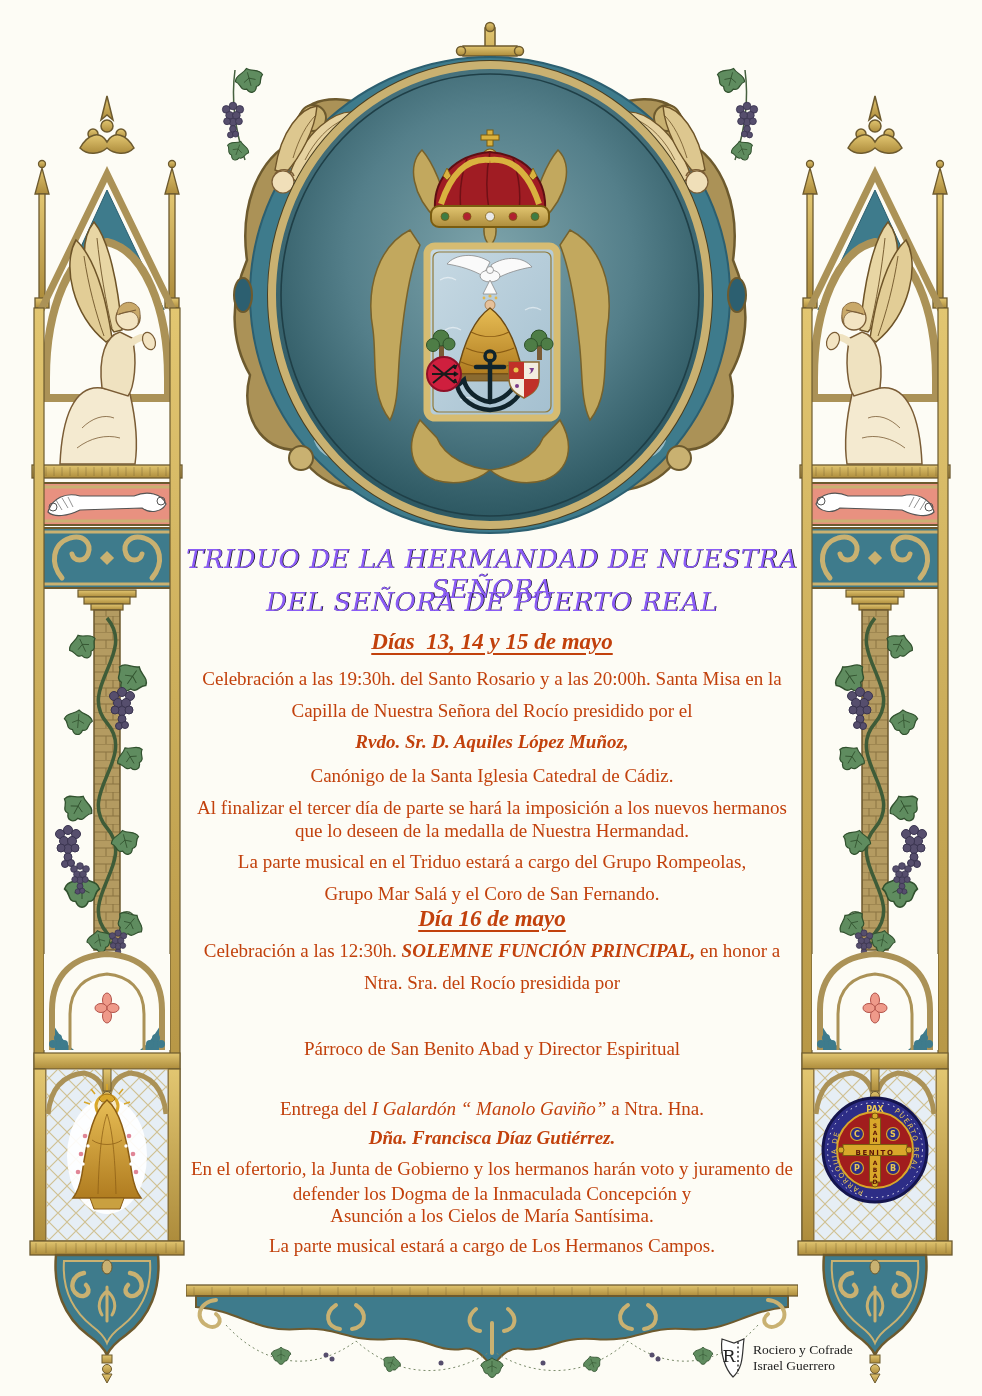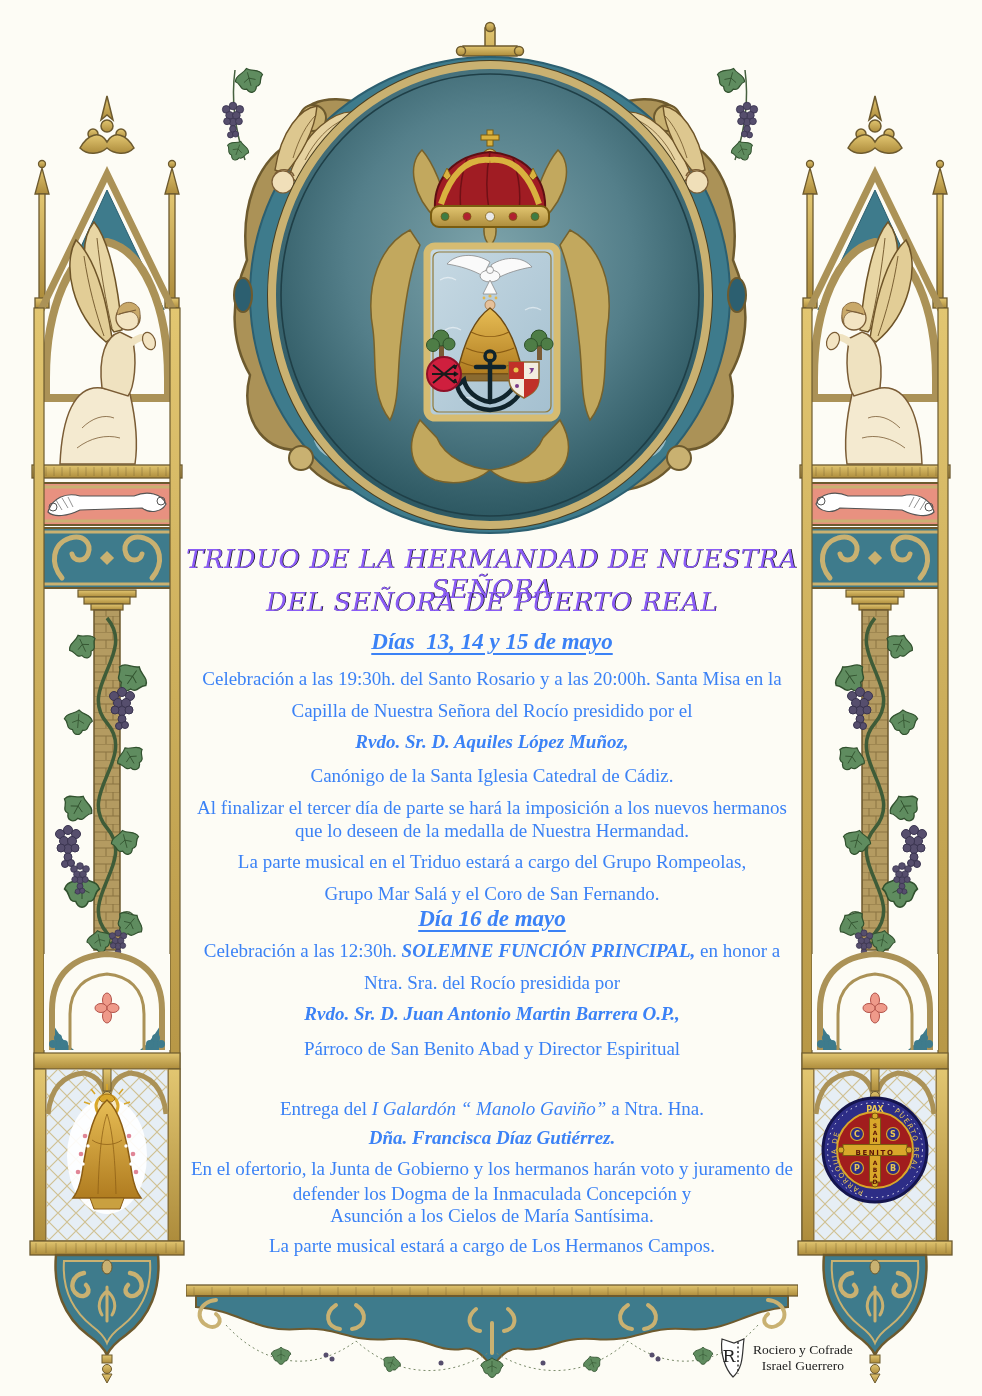--- a/index.html
+++ b/index.html
@@ -11,7 +11,7 @@
   #border-right{position:absolute;left:790px;top:88px;}
   #medallion{position:absolute;left:205px;top:10px;}
   #valance{position:absolute;left:186px;top:1283px;}
-  .line{position:absolute;left:177px;width:630px;text-align:center;color:#3b82f6;line-height:1.15;}
+  .line{position:absolute;left:177px;width:630px;text-align:center;color:#c2410c;line-height:1.15;}
   .title-line{font-family:"DejaVu Serif",serif;font-style:italic;font-weight:normal;
               font-size:26px;letter-spacing:.5px;color:#8b5cf6;text-shadow:.6px 0 #0c0c0c;}
   .head{font-size:23px;font-weight:bold;font-style:italic;text-decoration:underline;

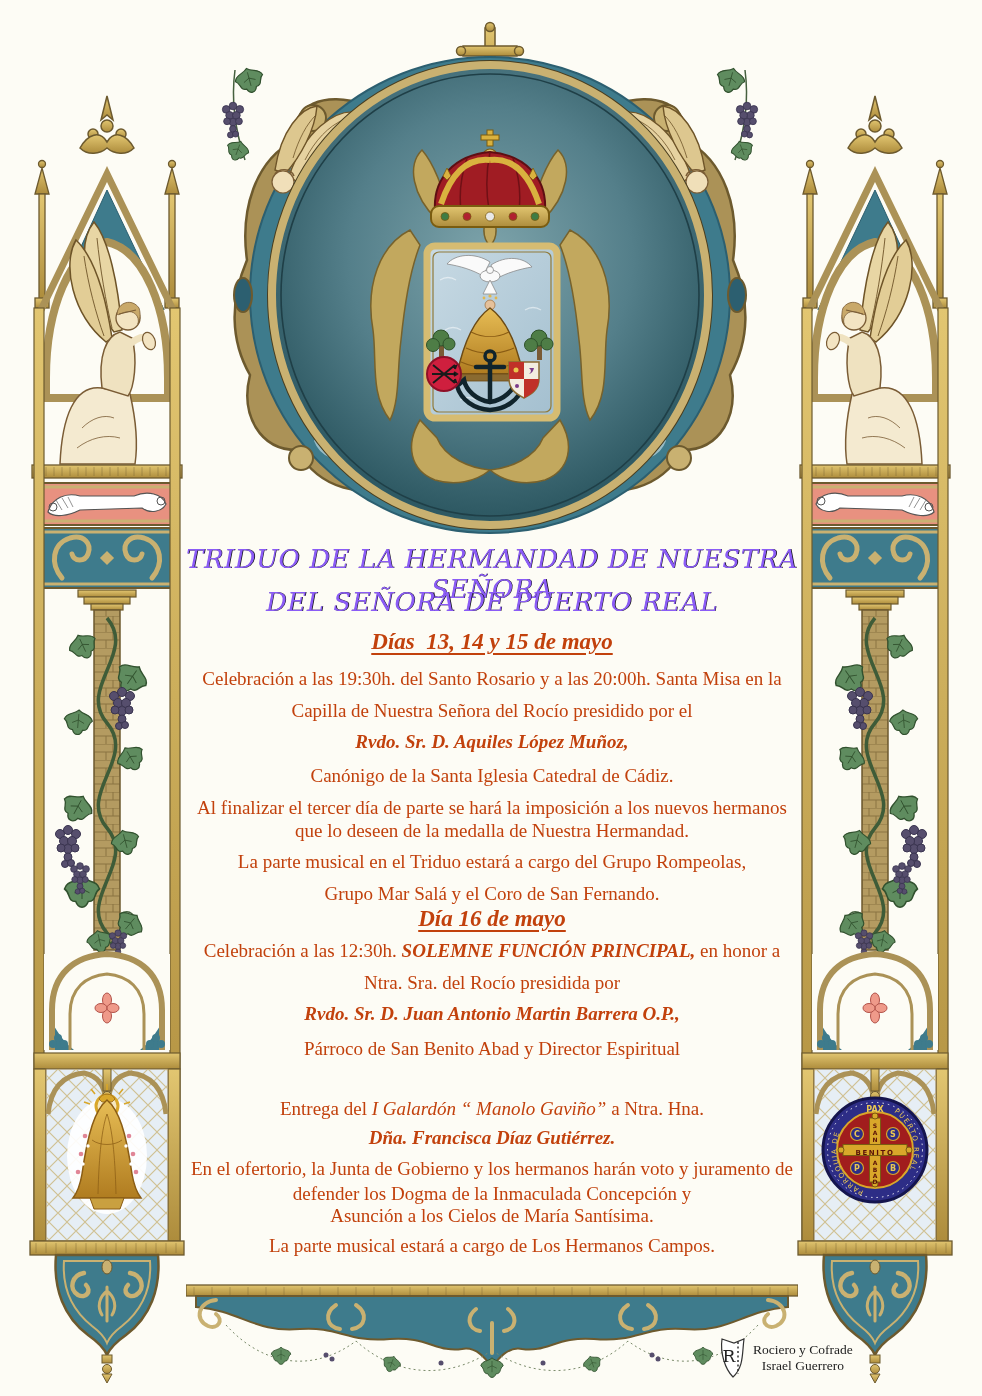--- a/index.html
+++ b/index.html
@@ -515,7 +515,6 @@
 <div class="line head" style="top:906px">Día 16 de mayo</div>
 <div class="line body-t" style="top:940px"><span>Celebración a las 12:30h. </span><span class="em-bi">SOLEMNE FUNCIÓN PRINCIPAL,</span><span> en honor a</span></div>
 <div class="line body-t" style="top:972px">Ntra. Sra. del Rocío presidida por</div>
-<div class="line bi" style="top:1003px">Rvdo. Sr. D. Juan Antonio Martin Barrera O.P.,</div>
 <div class="line body-t" style="top:1038px">Párroco de San Benito Abad y Director Espiritual</div>
 <div class="line body-t" style="top:1098px"><span>Entrega del </span><span class="it">I Galardón “ Manolo Gaviño”</span><span> a Ntra. Hna.</span></div>
 <div class="line bi" style="top:1127px">Dña. Francisca Díaz Gutiérrez.</div>

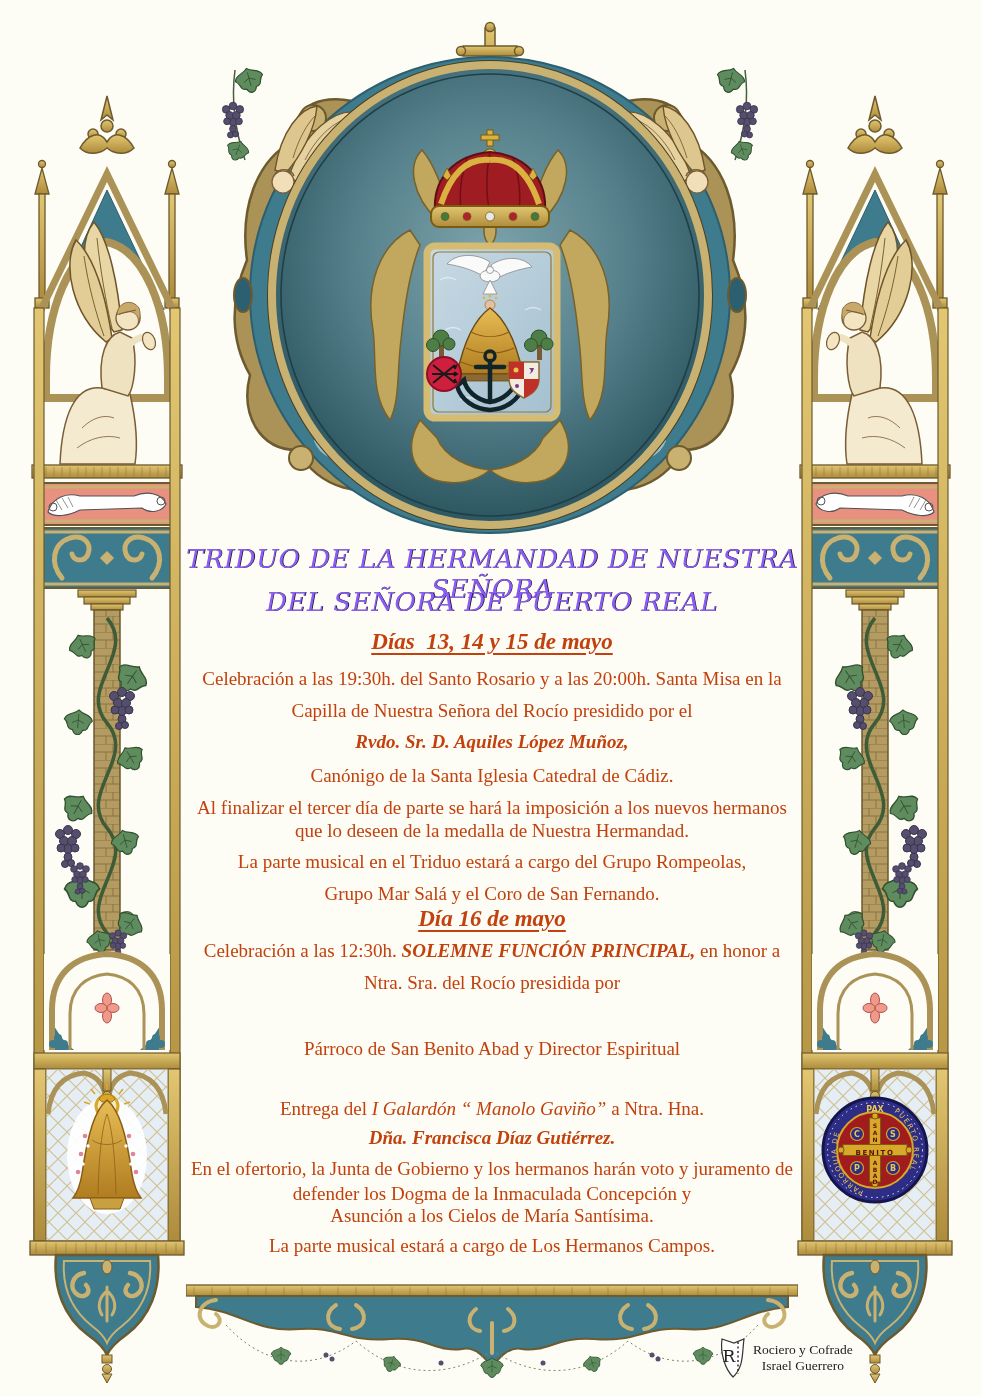--- a/index.html
+++ b/index.html
@@ -22,7 +22,7 @@
   .it{font-style:italic;text-align:center;}
   .signature{position:absolute;left:718px;top:1336px;display:flex;align-items:center;gap:5px;
              color:#222;font-size:13.5px;line-height:1.2;}
-  .sig-text{text-align:center;}
+  .sig-text{text-align:left;}
 </style>
 </head>
 <body>

